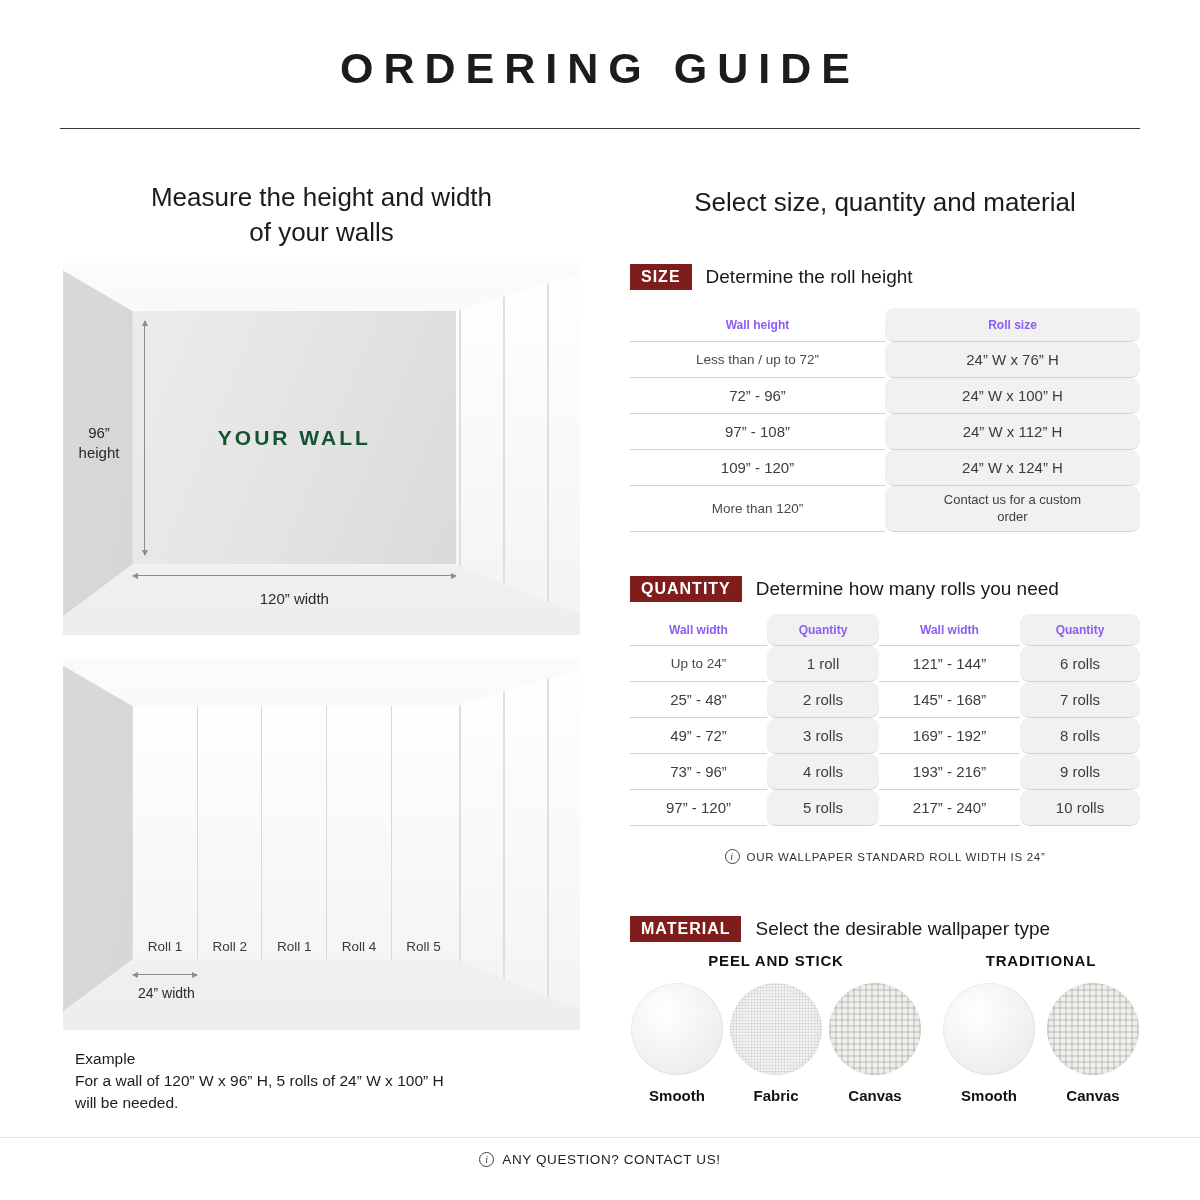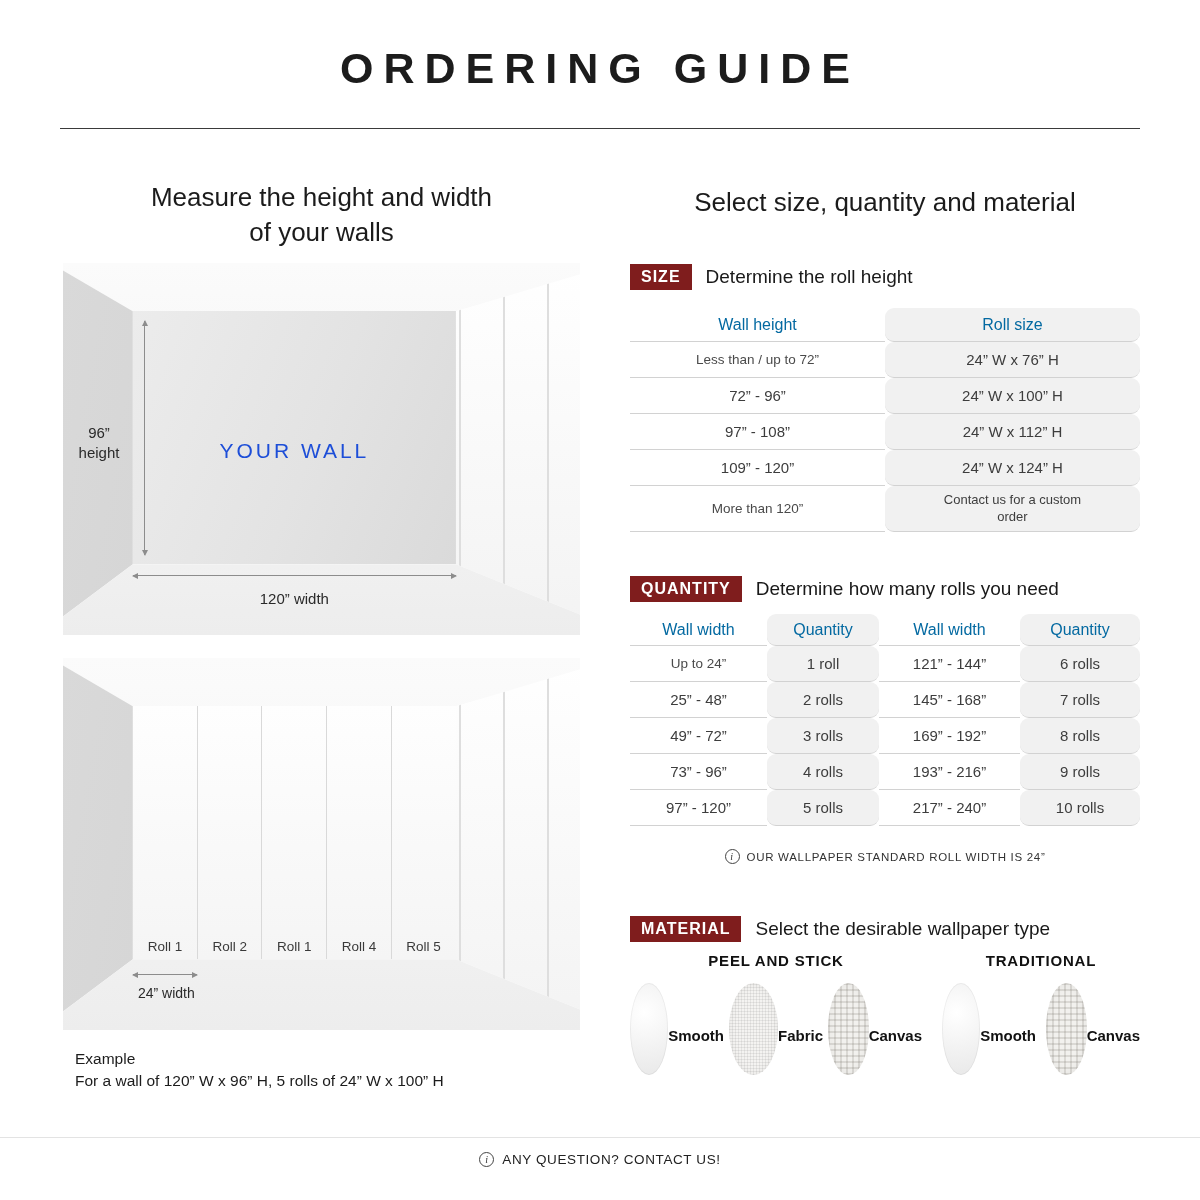--- a/index.html
+++ b/index.html
@@ -78,7 +78,7 @@
   .qty-table  { top:614px; grid-template-columns:137px 112px 141px 120px; grid-template-rows:32px 36px 36px 36px 36px 36px; }
   .cell { display:flex; align-items:center; justify-content:center; border-bottom:1px solid #d2d2d2;
           font-size:15px; color:#3d3d3d; text-align:center; }
-  .cell.hd { font-weight:400; font-size:16px; color:#0369a1; }
+  .cell.hd { font-weight:700; font-size:12px; color:#8b5cf6; }
   .cell.shade { background:#f1f1f1;border-radius:9px; }
   .cell.muted { font-size:13.5px; color:#4a4a4a; }
   .cell.small-cell { font-size:13px; line-height:1.3; }

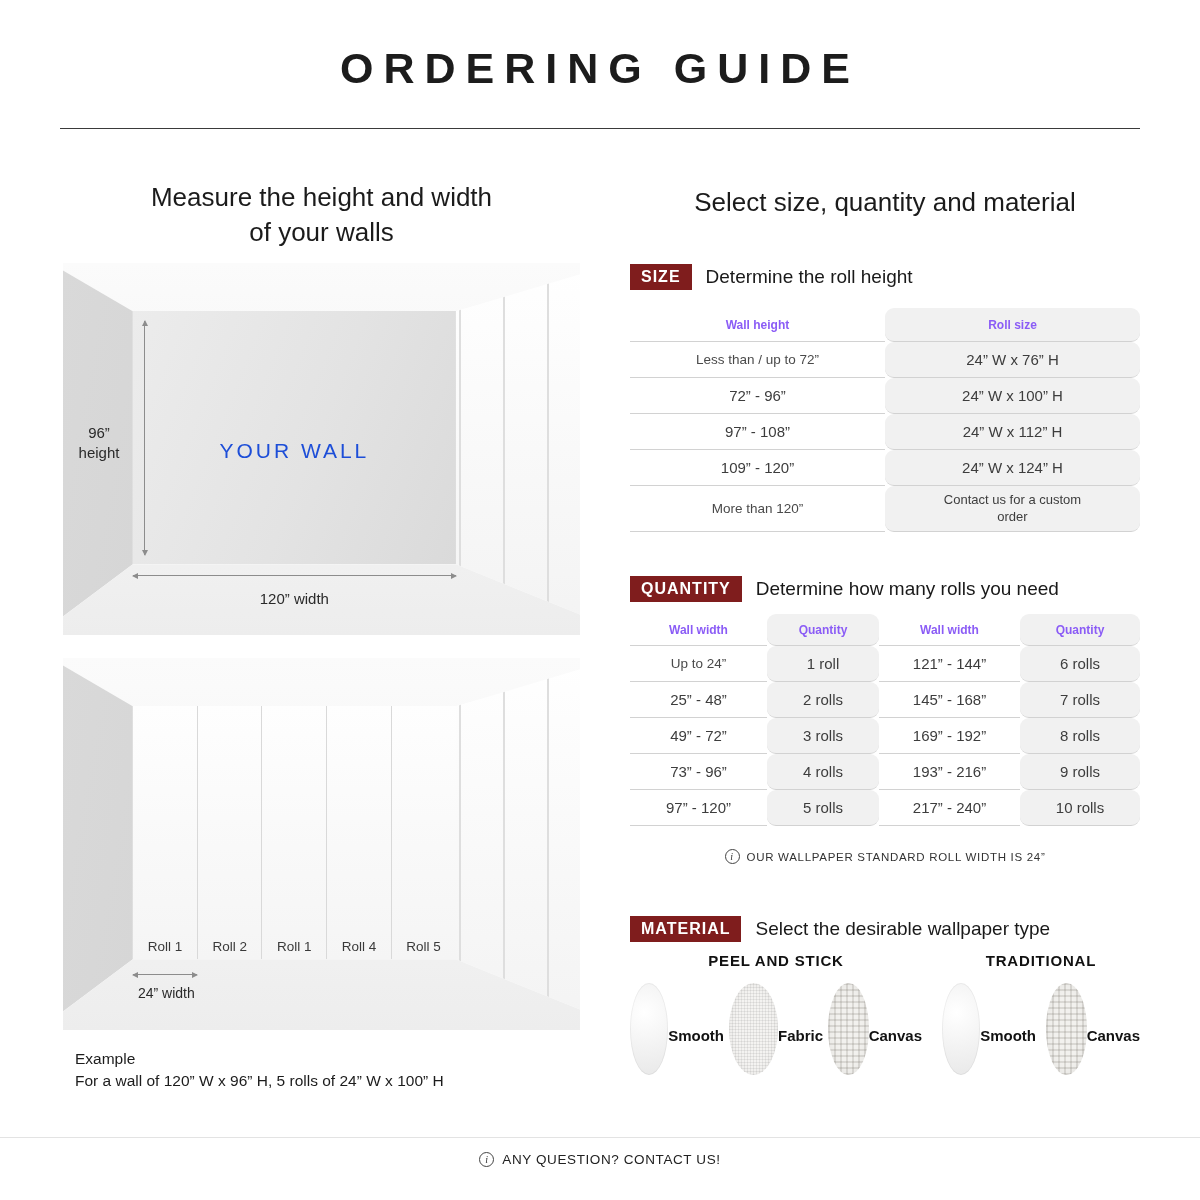--- a/index.html
+++ b/index.html
@@ -36,7 +36,7 @@
 
   .your-wall { position:absolute; left:13.5%; top:13%; width:62.5%; height:68%;
                display:flex; align-items:center; justify-content:center;
-               color:#1d4ed8; font-weight:400; font-size:21px; letter-spacing:3px;margin-top:13px; }
+               color:#14532d; font-weight:700; font-size:21px; letter-spacing:3px; }
 
   .arrow-v { position:absolute; left:15.7%; top:15.5%; height:63%; width:1px; background:#8c8c8c; }
   .arrow-v::before { content:""; position:absolute; top:-1px; left:-2.5px;

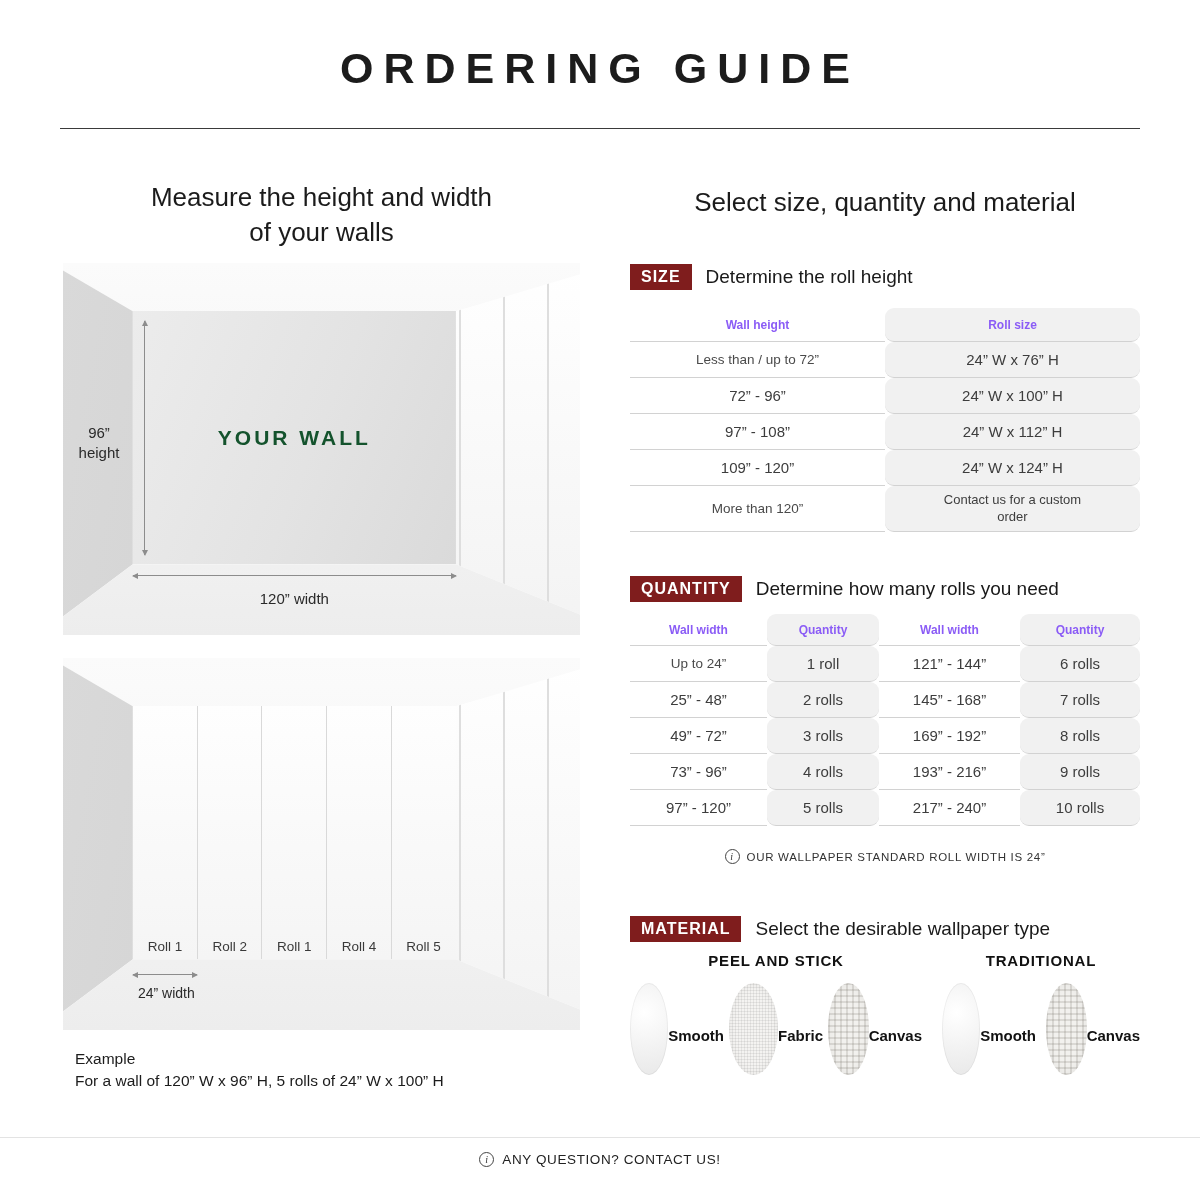--- a/index.html
+++ b/index.html
@@ -170,6 +170,7 @@
   <div class="example">
     <div>Example</div>
     <div>For a wall of 120” W x 96” H, 5 rolls of 24” W x 100” H</div>
+    <div>will be needed.</div>
   </div>
 
   <div class="col-heading right-heading">Select size, quantity and material</div>

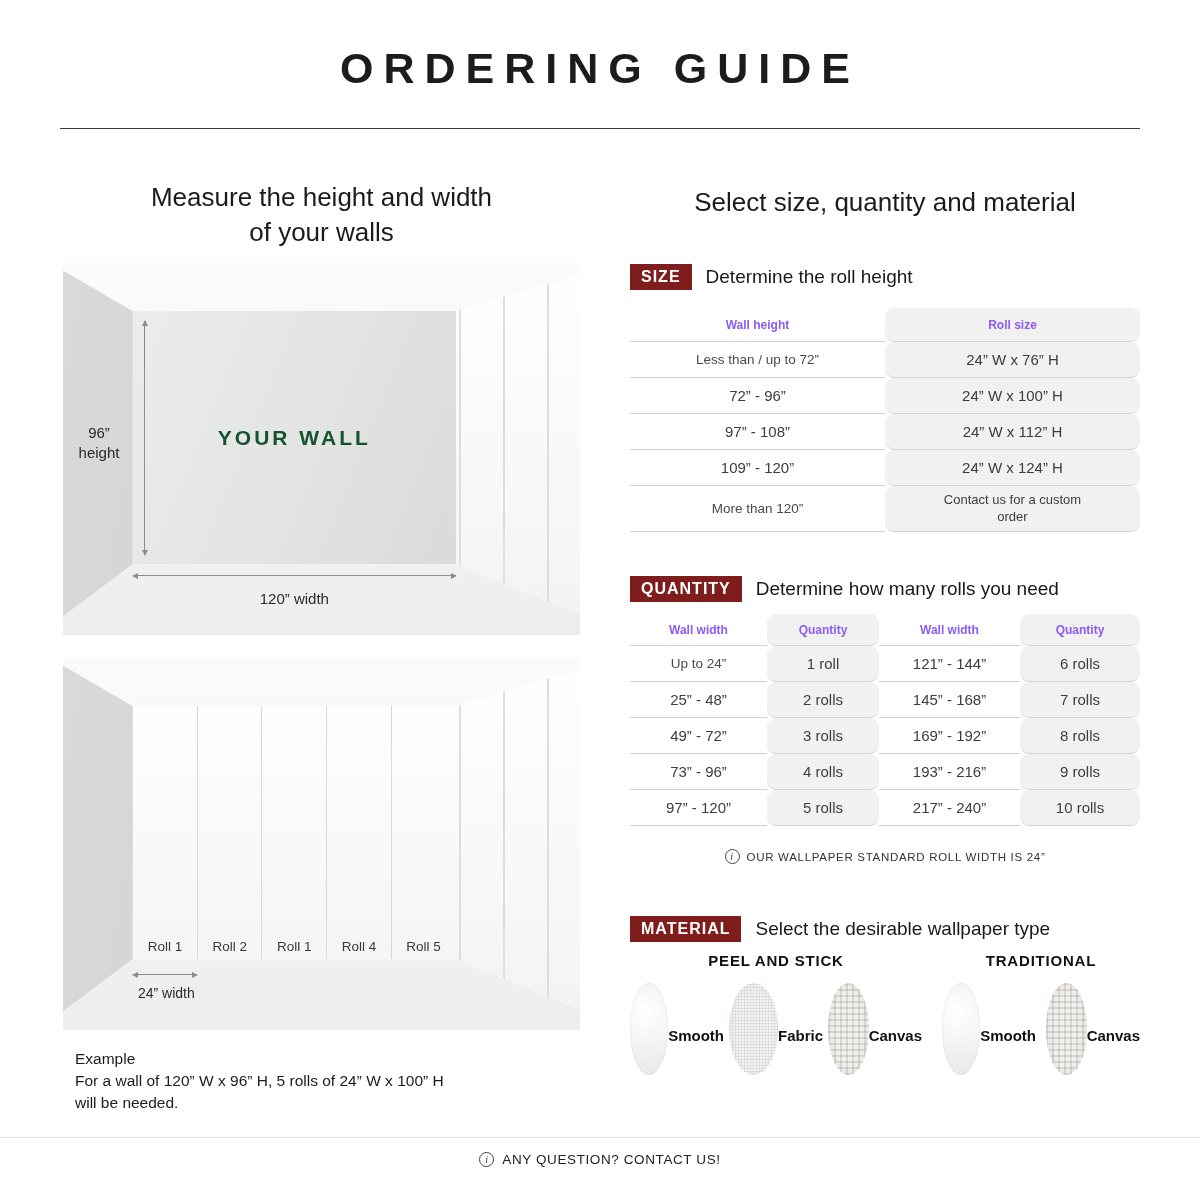--- a/index.html
+++ b/index.html
@@ -96,7 +96,7 @@
   .mat-group.g2 { width:198px; }
   .mat-group-title { text-align:center; font-weight:700; font-size:15px; letter-spacing:0.8px; color:#111111; }
   .swatch-row { display:flex; justify-content:space-between; margin-top:14px; }
-  .swatch { display:flex; flex-direction:row; align-items:center; width:94px; }
+  .swatch { display:flex; flex-direction:column; align-items:center; width:94px; }
   .circle { width:92px; height:92px; border-radius:50%; }
   .tex-smooth { background:radial-gradient(circle at 38% 32%, #ffffff 0%, #f2f2f2 55%, #e8e8e8 100%);
                 box-shadow:inset 0 0 0 1px rgba(0,0,0,0.05); }

